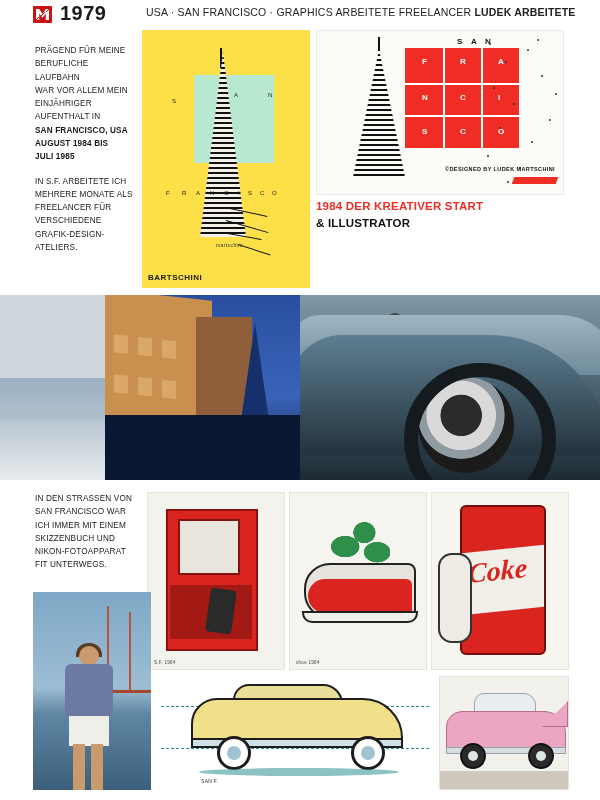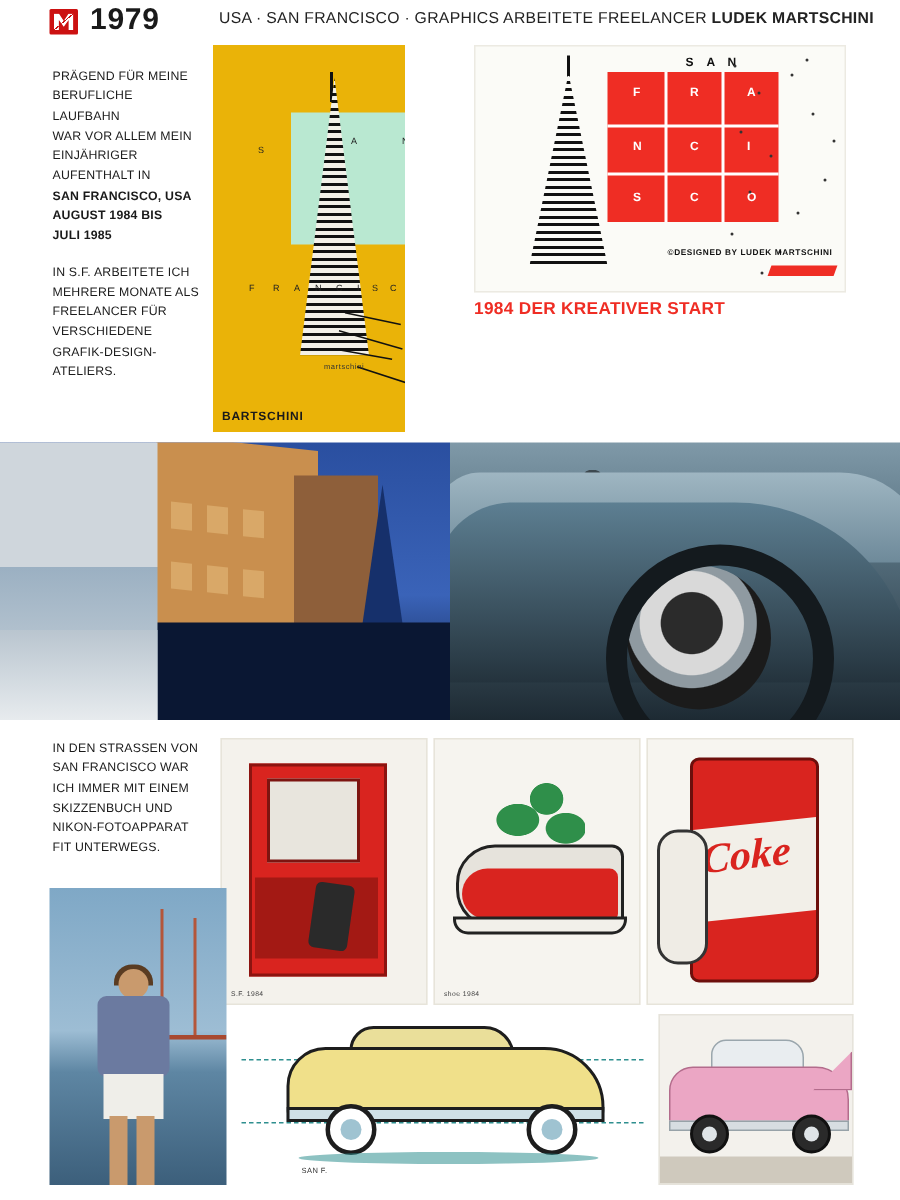--- a/index.html
+++ b/index.html
@@ -228,7 +228,7 @@
   <div class="header">
     <div class="logo-mark"></div>
     <div class="logo-year">1979</div>
-    <div class="header-kicker"><span>USA · SAN FRANCISCO · GRAPHICS ARBEITETE FREELANCER </span><b>LUDEK MARTSCHINI</b></div>
+    <div class="header-kicker"><span>USA · SAN FRANCISCO · GRAPHICS ARBEITETE FREELANCER </span><b>LUDEK ARBEITETE</b></div>
   </div>
 
   <div class="text-col-1">

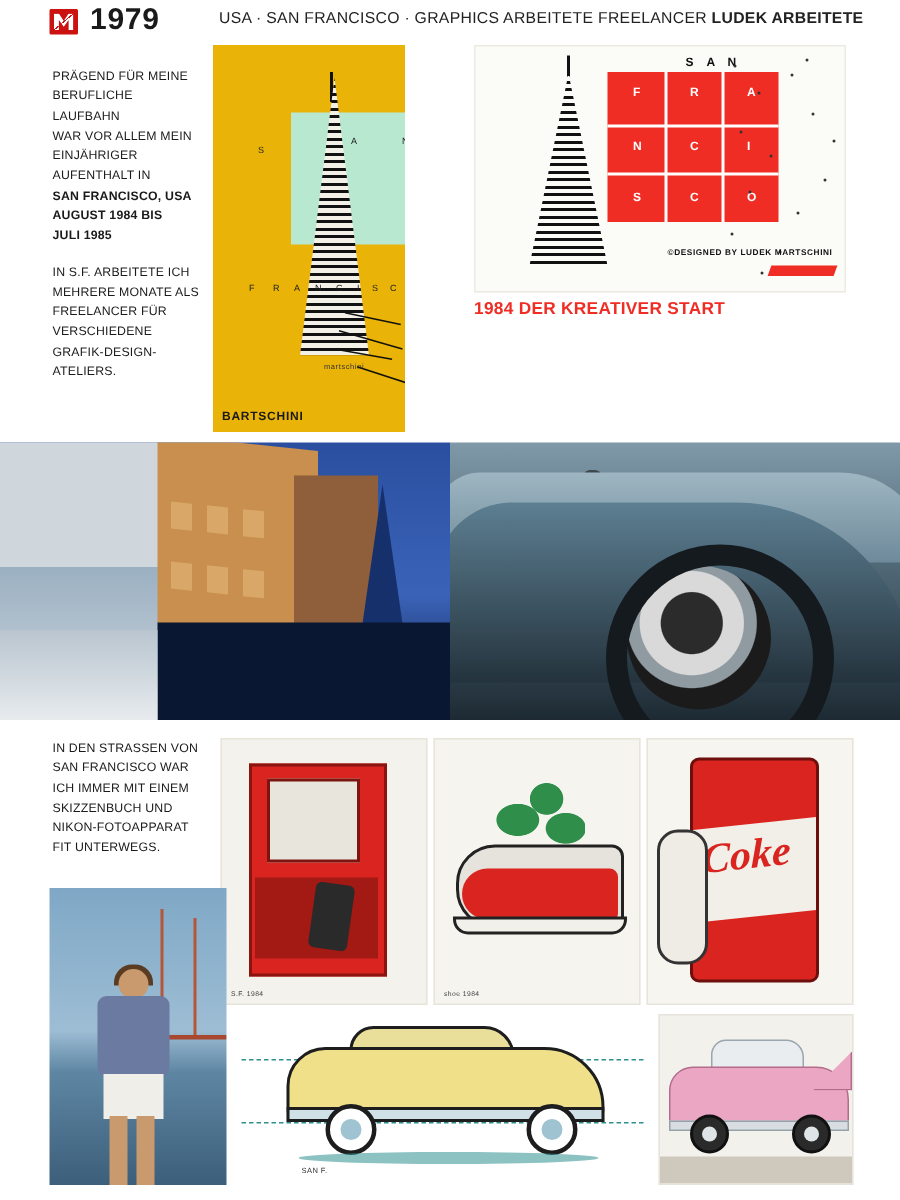--- a/index.html
+++ b/index.html
@@ -312,6 +312,7 @@
 
   <div class="headline">
     <div class="red">1984 DER KREATIVER START</div>
+    <div class="blk">&amp; ILLUSTRATOR</div>
   </div>
 
   <div class="band">

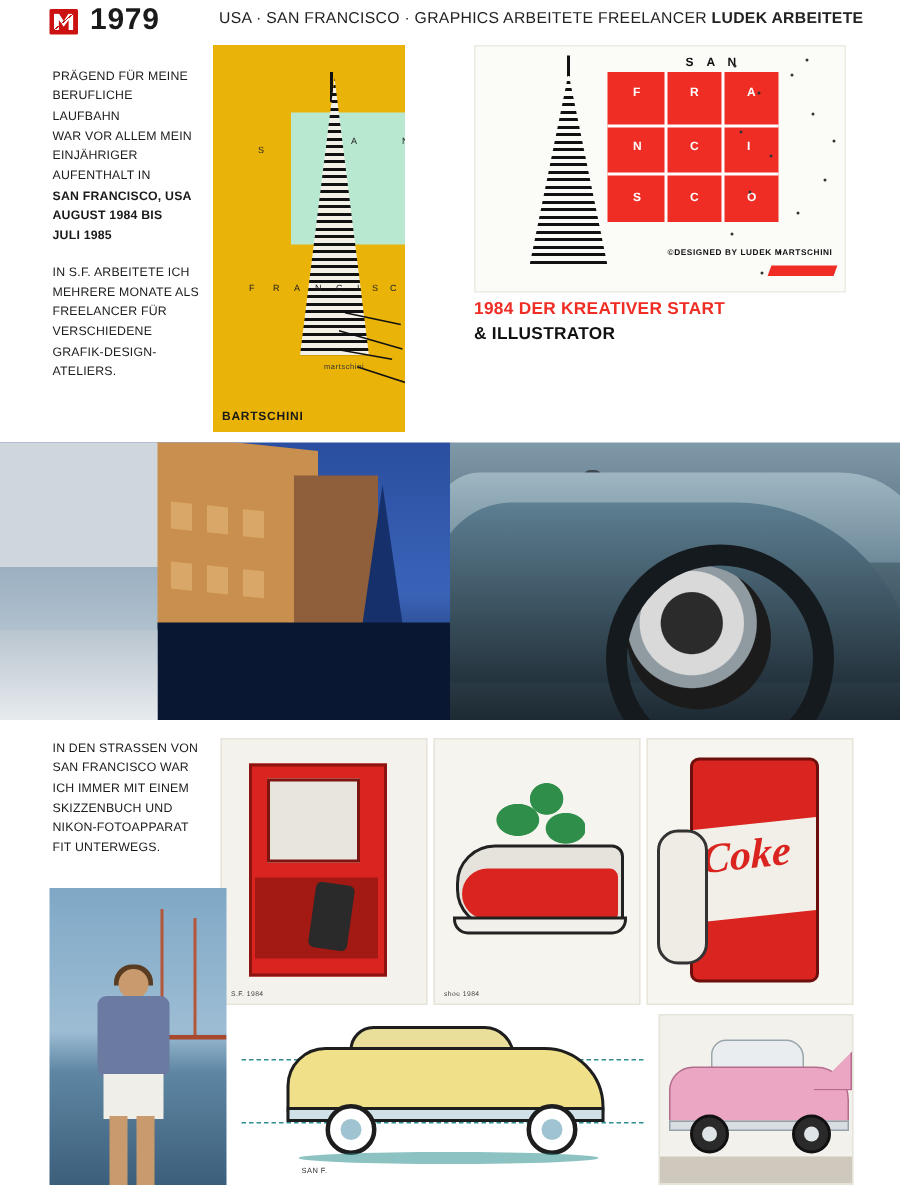--- a/index.html
+++ b/index.html
@@ -53,8 +53,8 @@
 
   
   .img-skyline {
-    position: absolute; left: 142px; top: 30px; width: 128px; height: 258px;
-    background: #eab308; overflow: hidden;
+    position: absolute; left: 142px; top: 30px; width: 168px; height: 258px;
+    background: #fde047; overflow: hidden;
   }
   .sk-mint {
     position: absolute; left: 52px; top: 45px; width: 80px; height: 88px;

